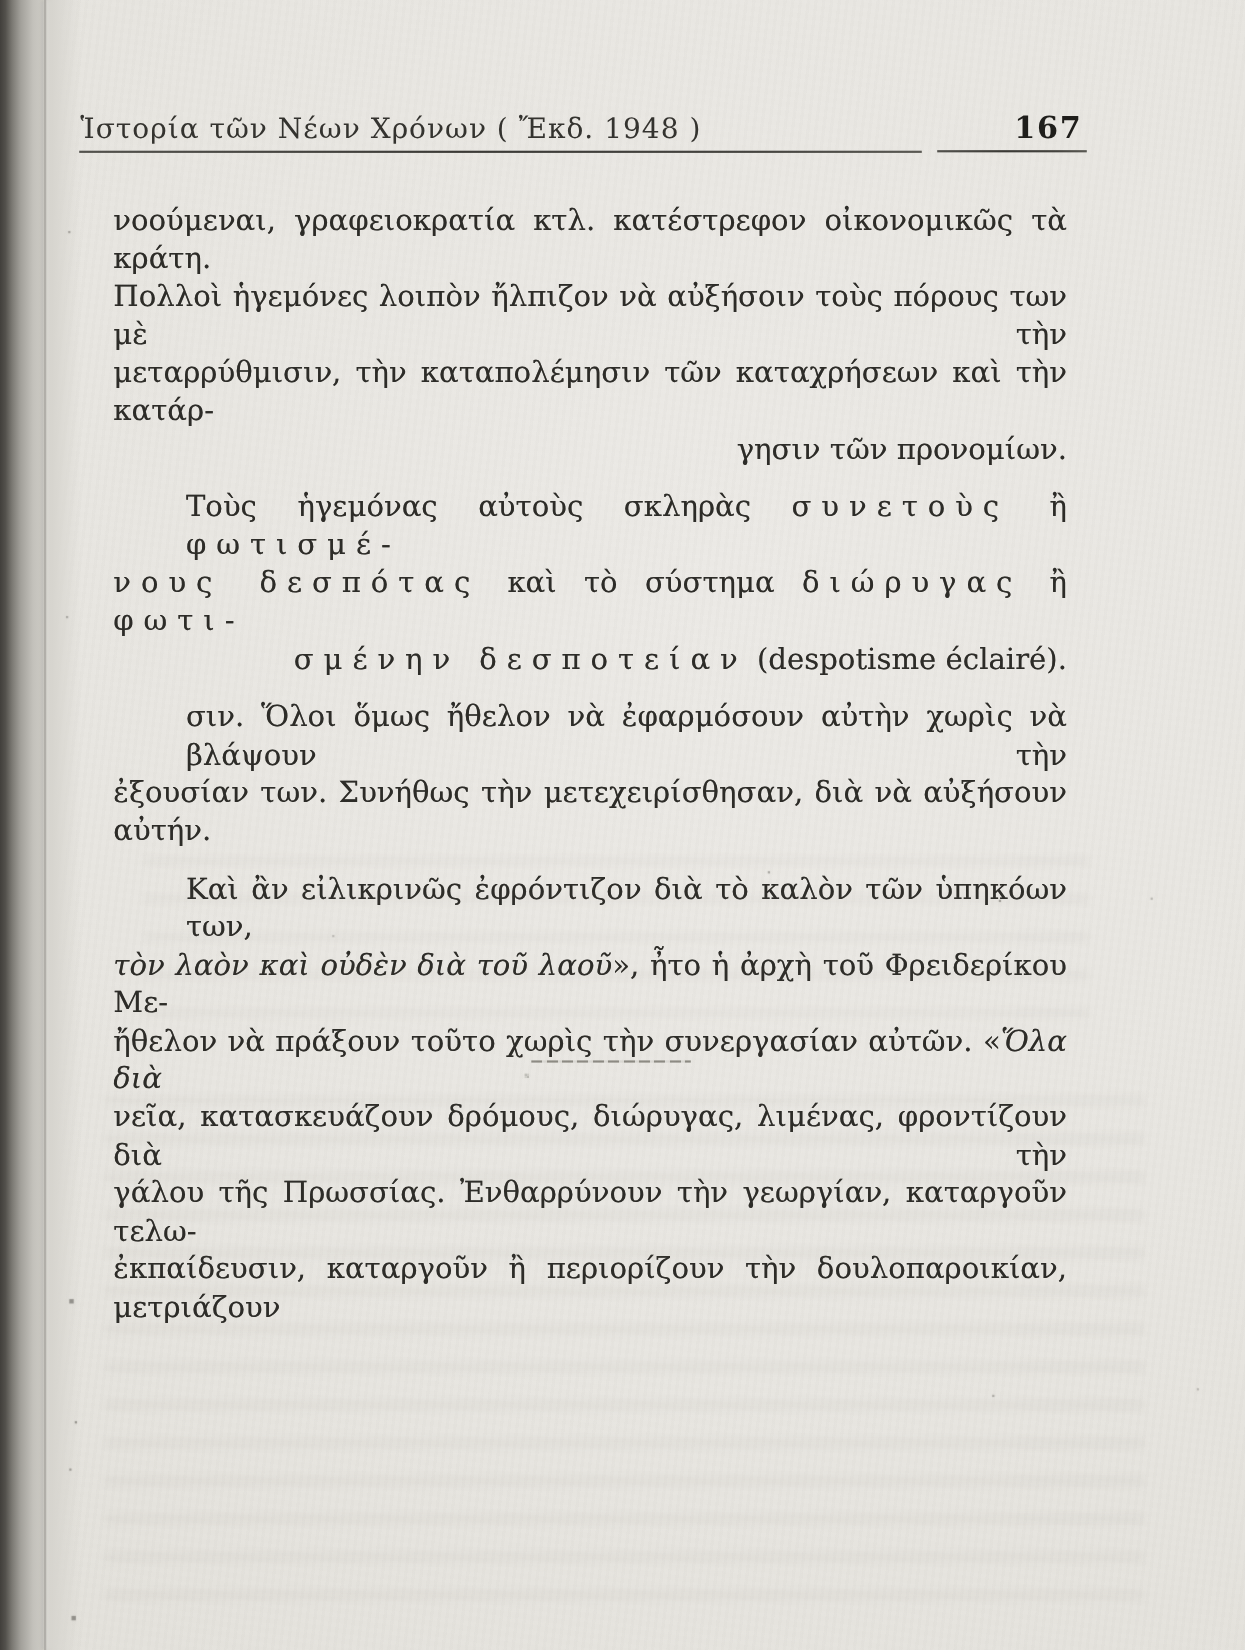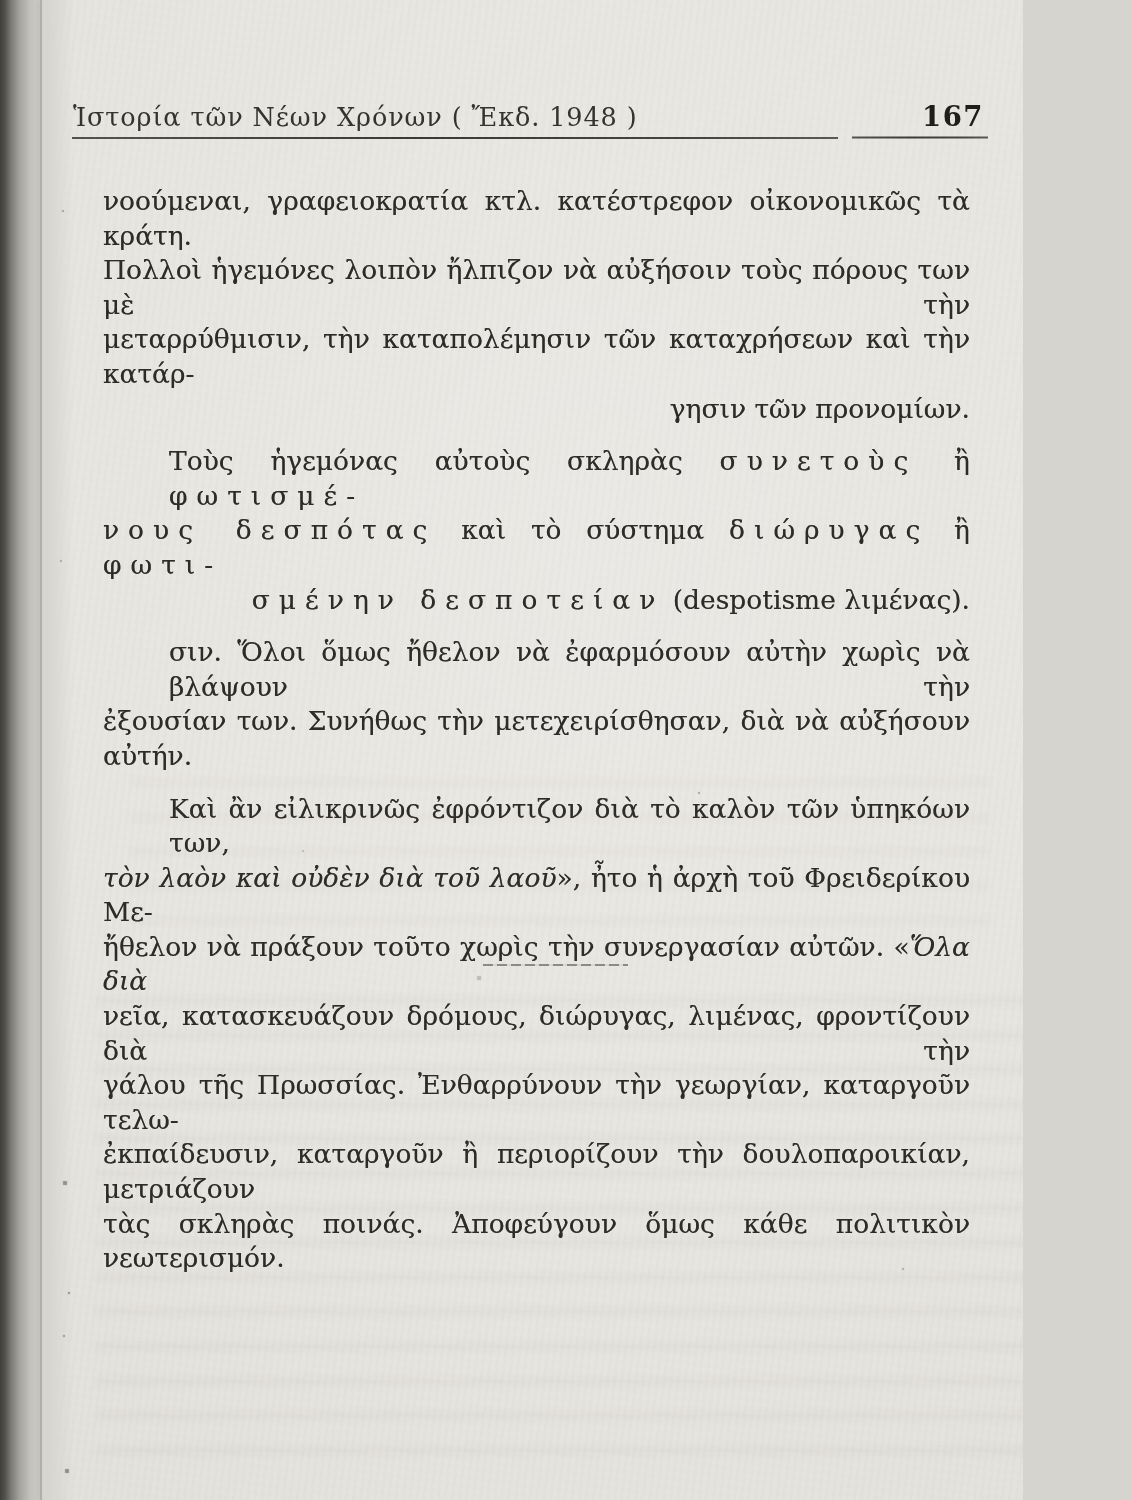--- a/index.html
+++ b/index.html
@@ -9,7 +9,7 @@
     background:#d6d4ce;
   }
   .page{
-    position:relative;width:1023px;height:1500px;overflow:hidden;
+    position:relative;width:1132px;height:1500px;overflow:hidden;
     background:radial-gradient(ellipse 135% 120% at 58% 35%,
       #ebe9e5 0%, #e7e5e0 40%, #e2e0da 70%, #d9d7d1 92%, #d2d0ca 100%);
   }

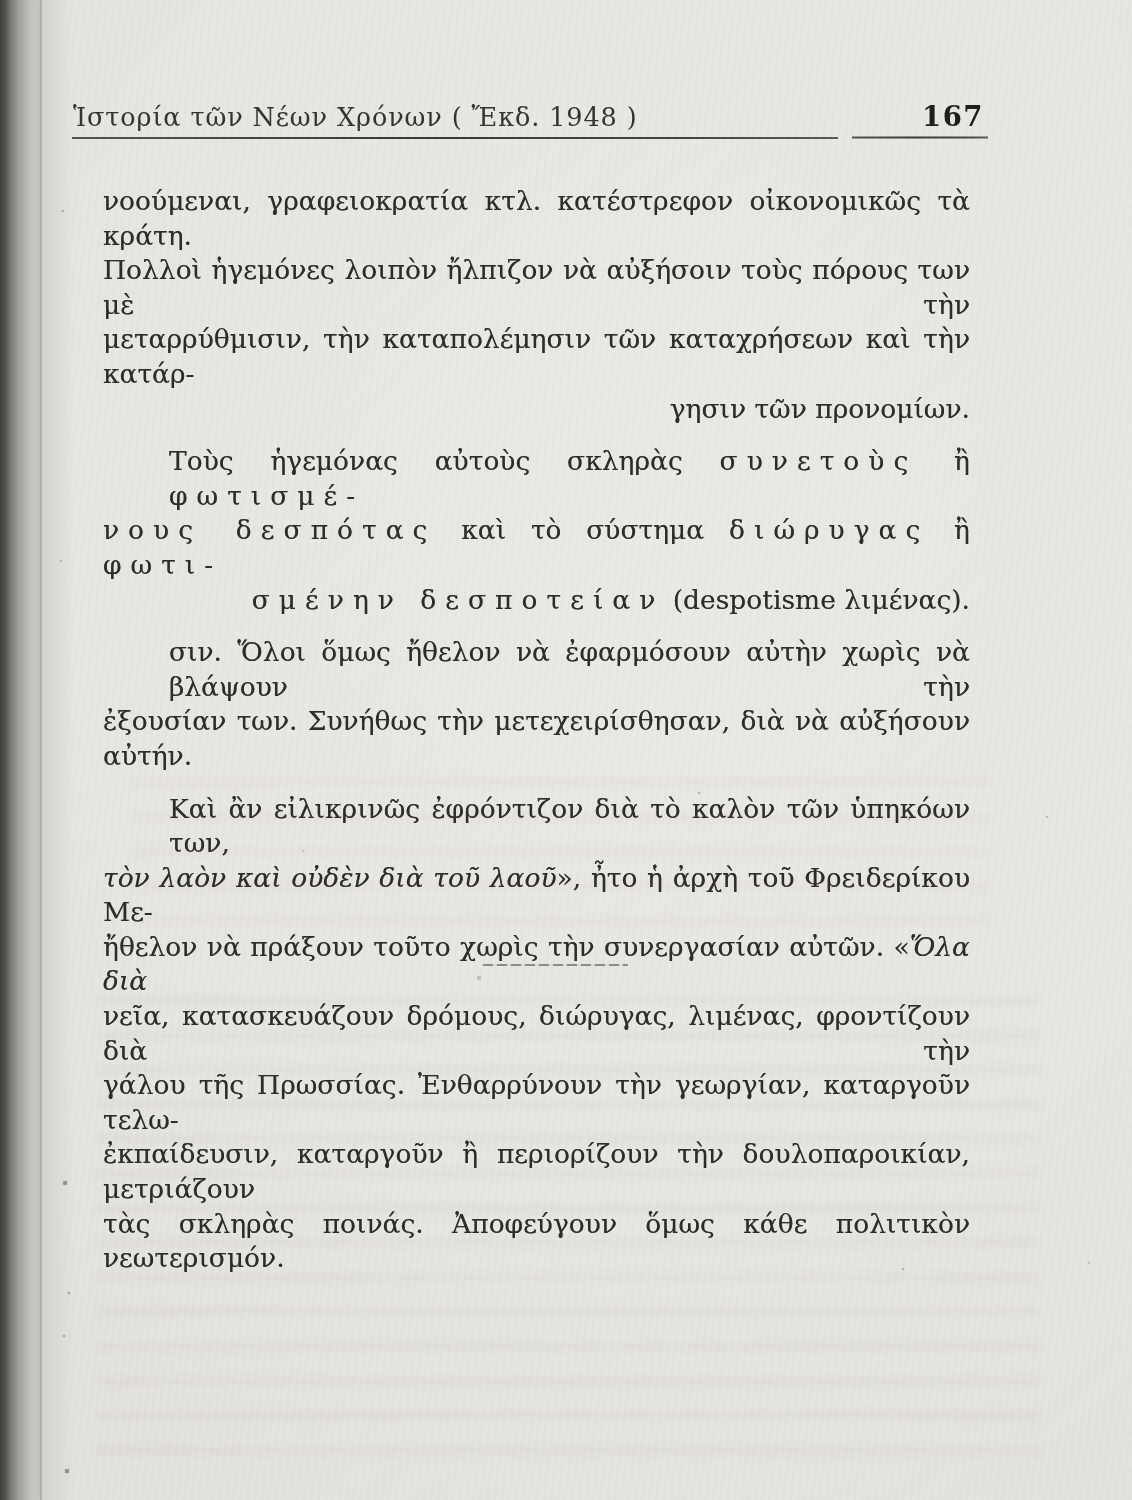--- a/index.html
+++ b/index.html
@@ -118,7 +118,7 @@
       <div class="para indent">
         <div class="line j"><span class="seg-n">Τοὺς ἡγεμόνας αὐτοὺς σκληρὰς </span><span class="seg-sp">συνετοὺς</span><span class="seg-n"> ἢ </span><span class="seg-sp">φωτισμέ-</span></div>
         <div class="line j"><span class="seg-sp">νους δεσπότας</span><span class="seg-n"> καὶ τὸ σύστημα </span><span class="seg-sp">διώρυγας</span><span class="seg-n"> ἢ </span><span class="seg-sp">φωτι-</span></div>
-        <div class="line"><span class="seg-sp">σμένην δεσποτείαν</span><span class="seg-n"> (despotisme λιμένας).</span></div>
+        <div class="line"><span class="seg-sp">σμένην δεσποτείαν</span><span class="seg-n"> (despotisme éclairé).</span></div>
       </div>
       <div class="para indent">
         <div class="line j"><span class="seg-n">σιν. Ὅλοι ὅμως ἤθελον νὰ ἐφαρμόσουν αὐτὴν χωρὶς νὰ βλάψουν τὴν</span></div>

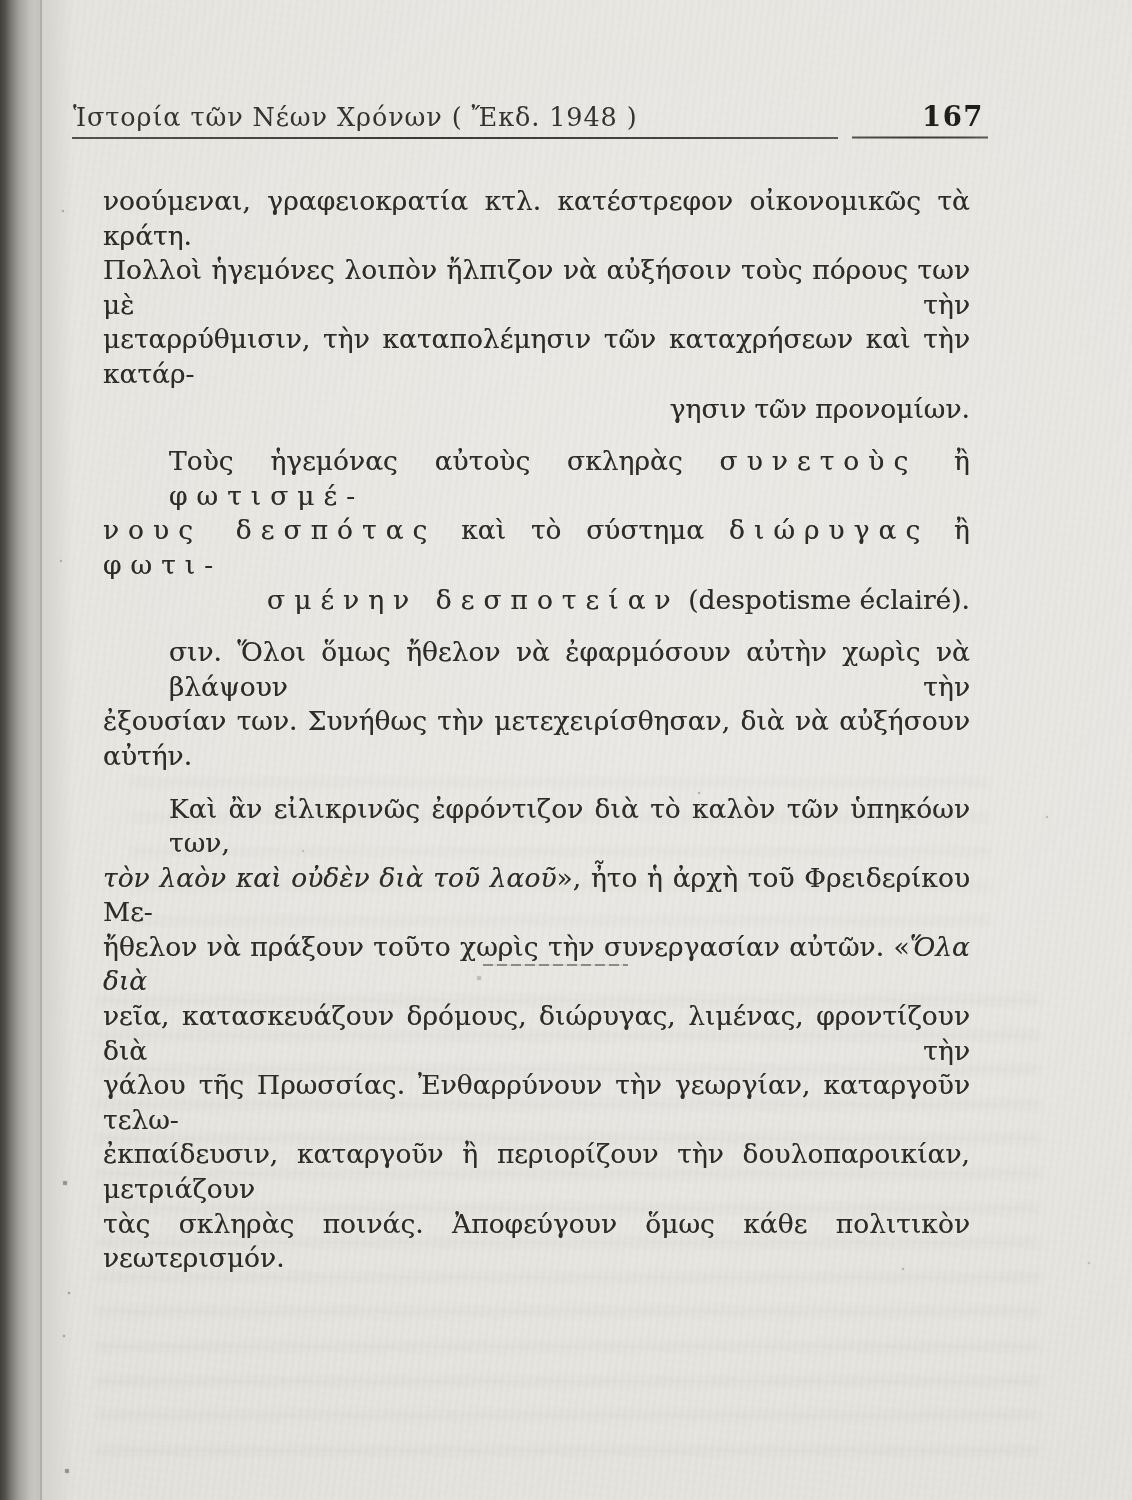--- a/index.html
+++ b/index.html
@@ -131,7 +131,6 @@
         <div class="line j"><span class="seg-n">νεῖα, κατασκευάζουν δρόμους, διώρυγας, λιμένας, φροντίζουν διὰ τὴν</span></div>
         <div class="line j"><span class="seg-n">γάλου τῆς Πρωσσίας. Ἐνθαρρύνουν τὴν γεωργίαν, καταργοῦν τελω-</span></div>
         <div class="line j"><span class="seg-n">ἐκπαίδευσιν, καταργοῦν ἢ περιορίζουν τὴν δουλοπαροικίαν, μετριάζουν</span></div>
-        <div class="line j"><span class="seg-n">τὰς σκληρὰς ποινάς. Ἀποφεύγουν ὅμως κάθε πολιτικὸν νεωτερισμόν.</span></div>
       </div>
     </main>
 

